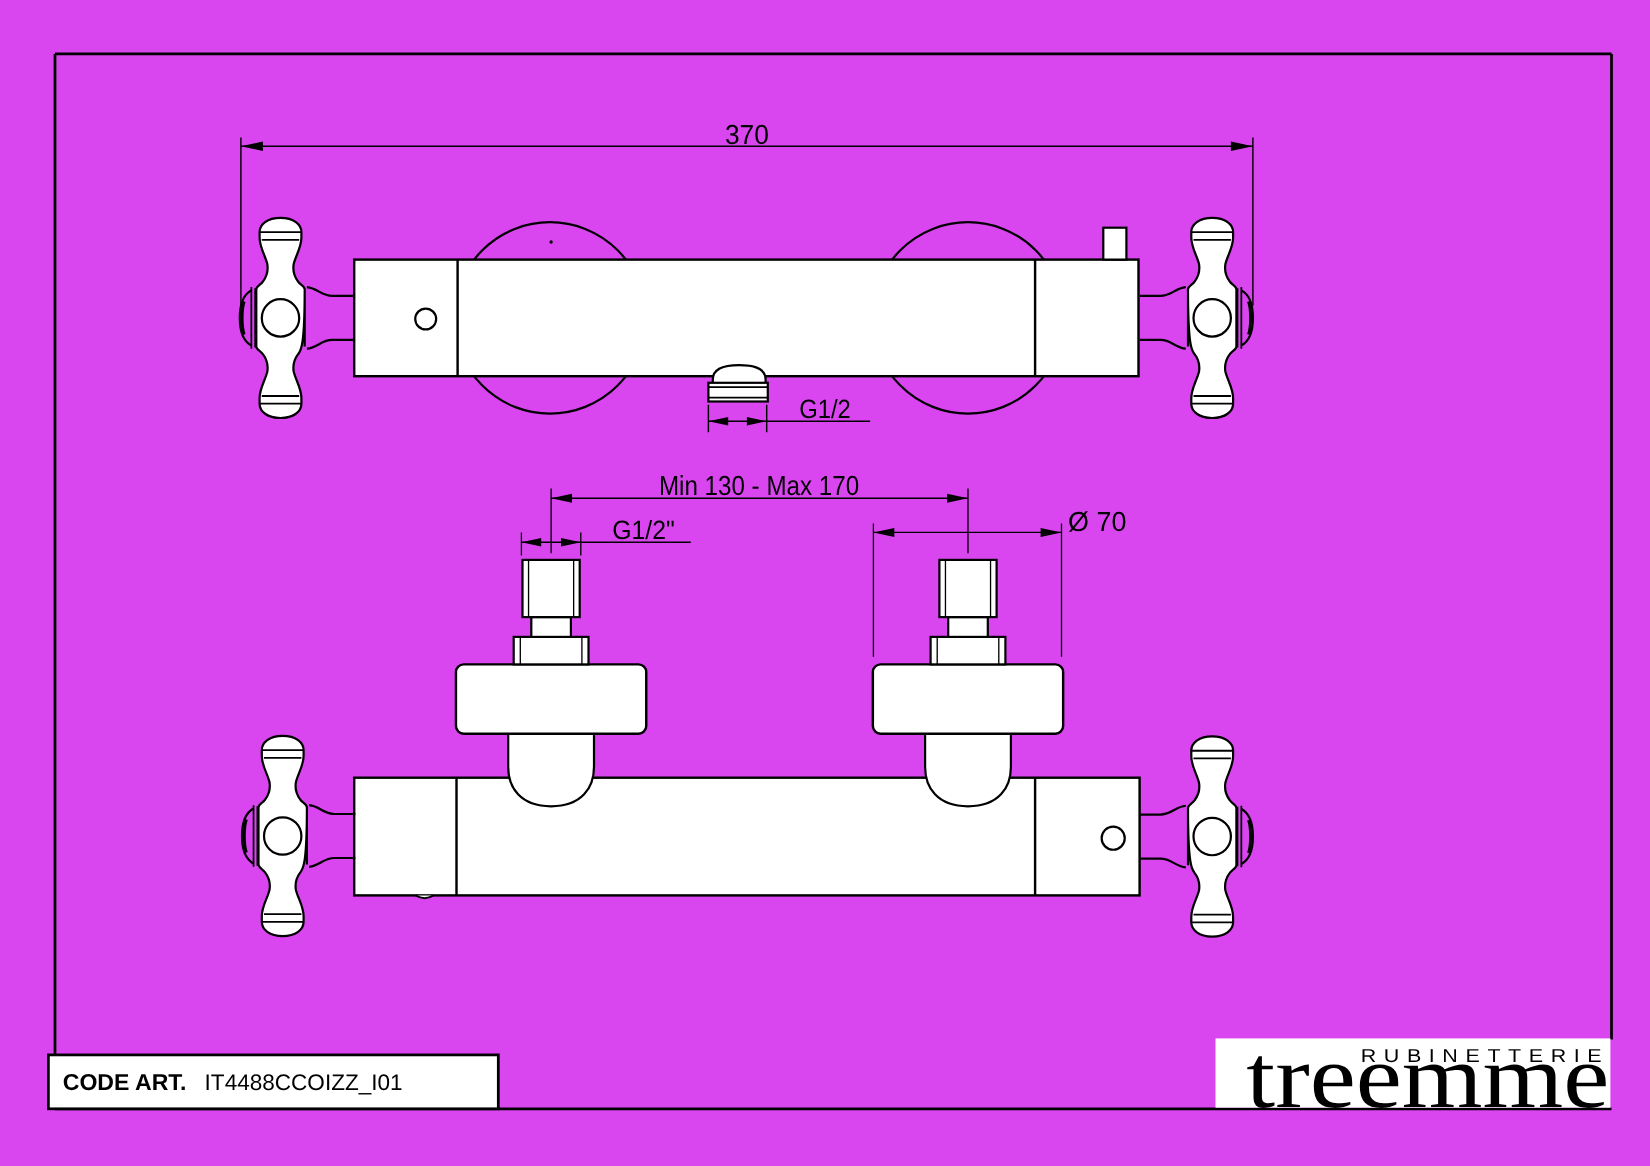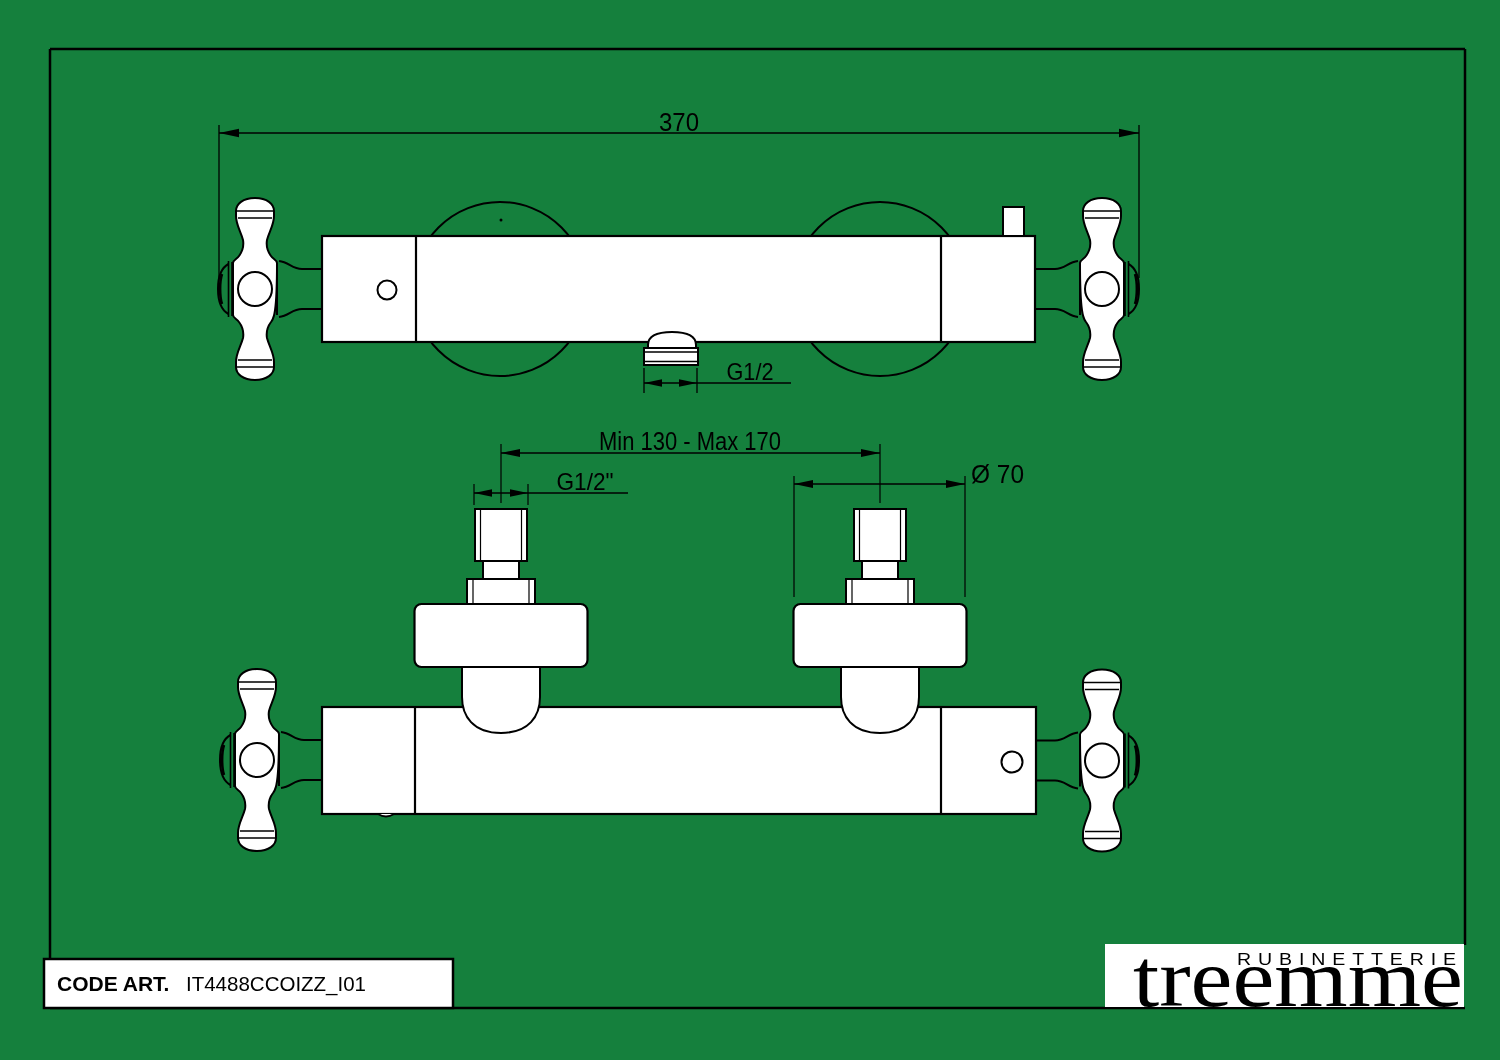--- a/index.html
+++ b/index.html
@@ -12,7 +12,7 @@
     position: relative;
     width: 1500px;
     height: 1060px;
-    background: #15803d;
+    background: #d946ef;
     overflow: hidden;
   }
   svg text {

